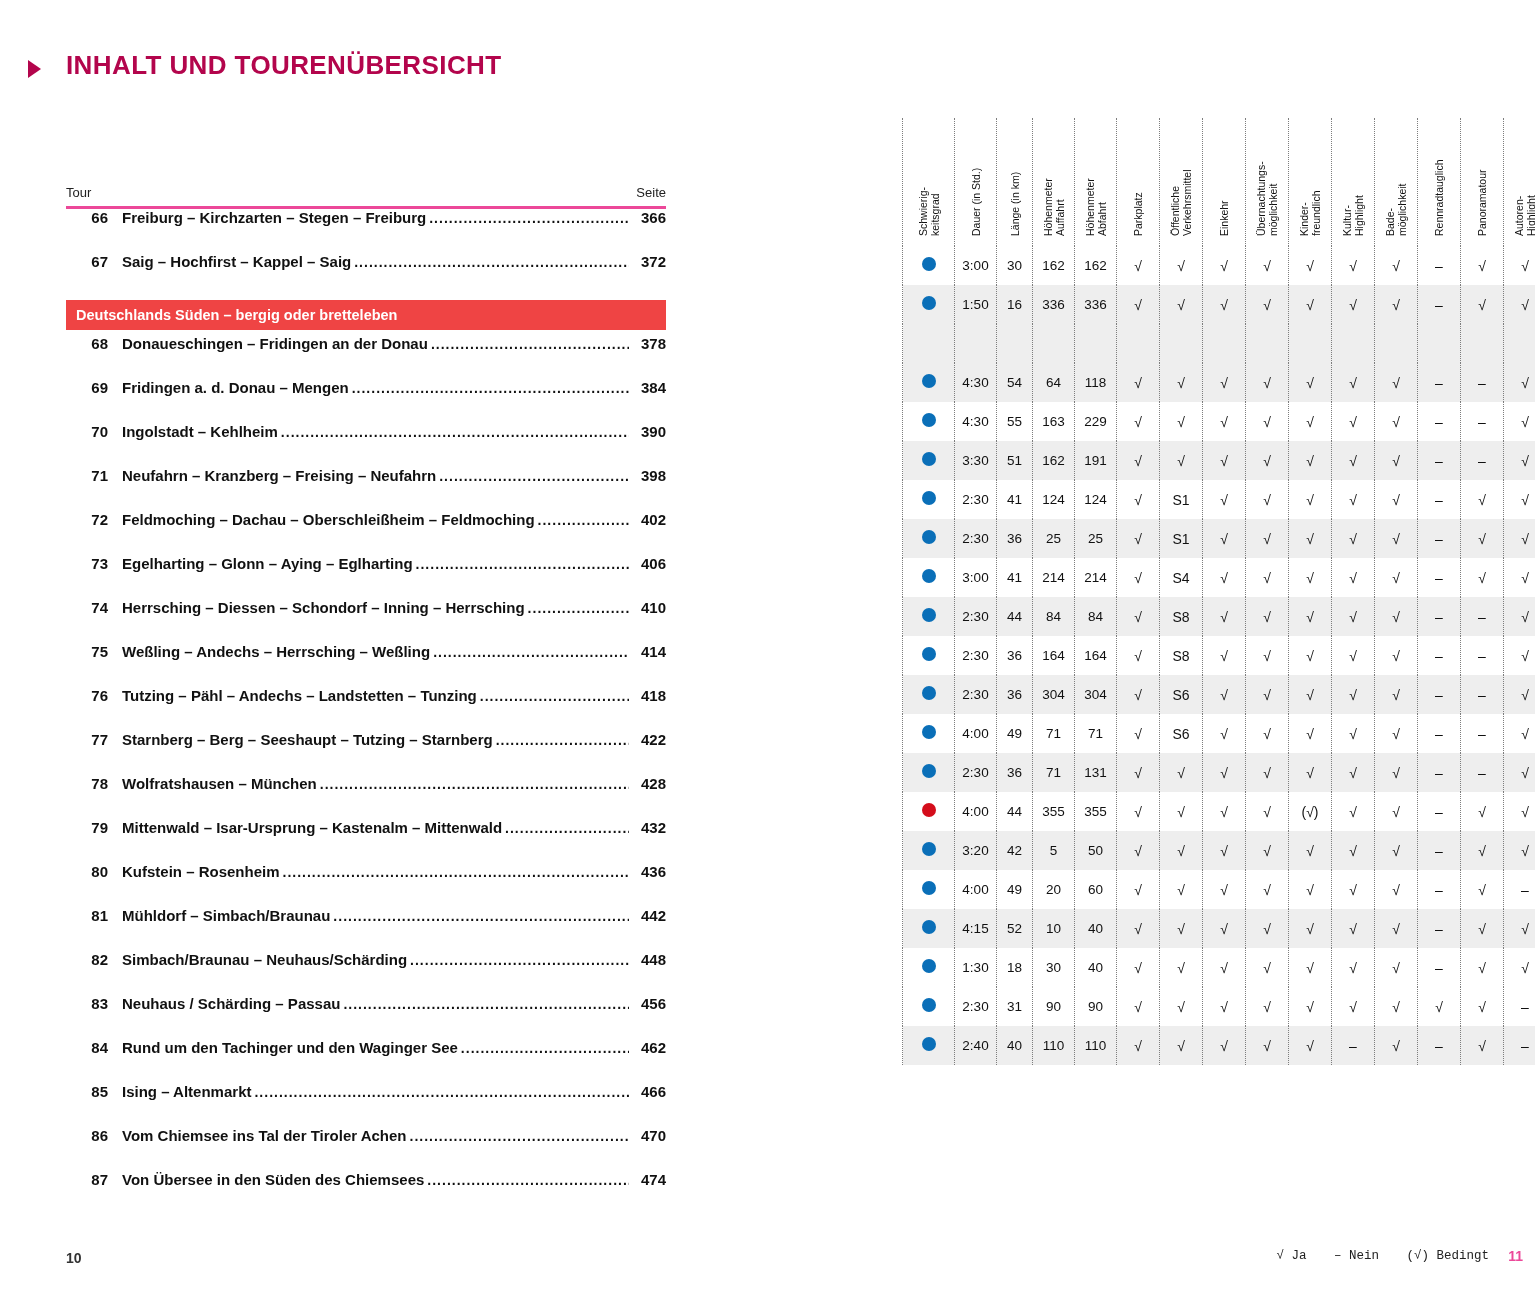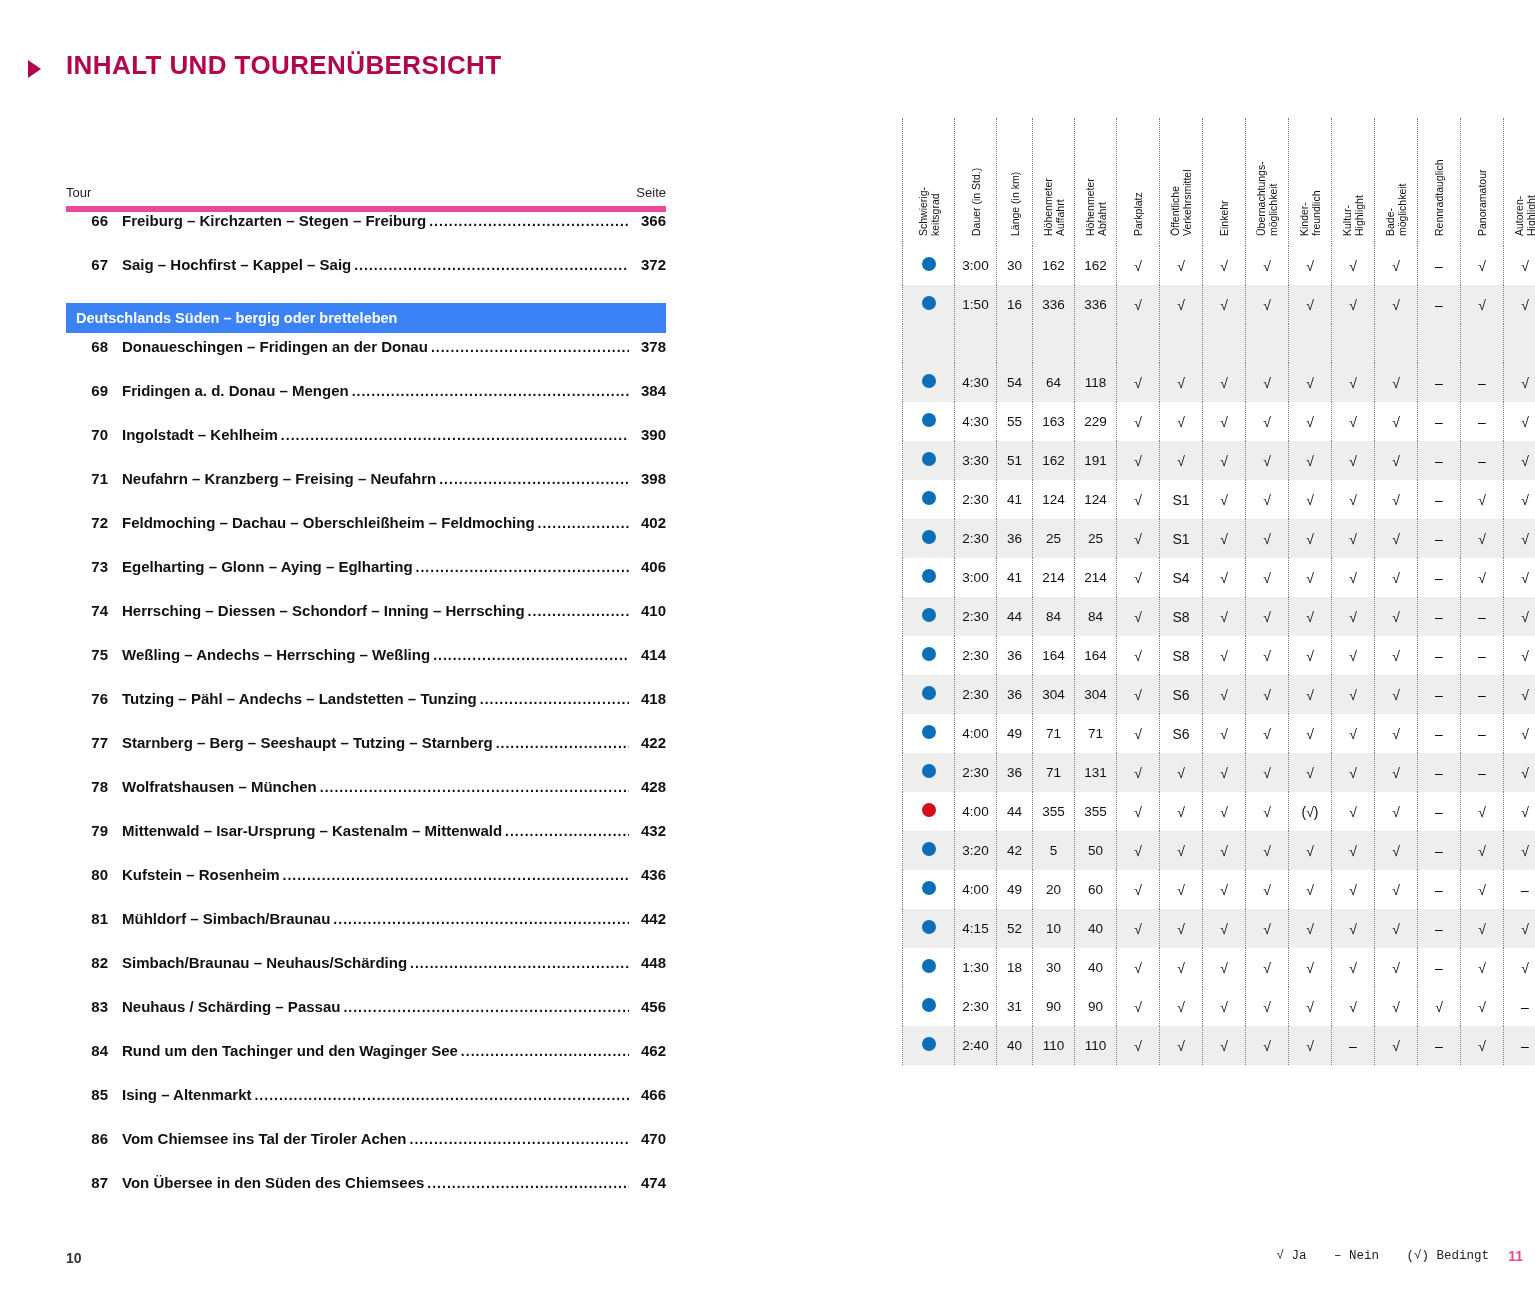--- a/index.html
+++ b/index.html
@@ -53,7 +53,7 @@
     font-size: 13px;
     color: #222;
     padding-bottom: 6px;
-    border-bottom: 6px solid #ec4899;
+    border-bottom: 3px solid #ec4899;
   }
   .toc-list {
     margin-top: 0;

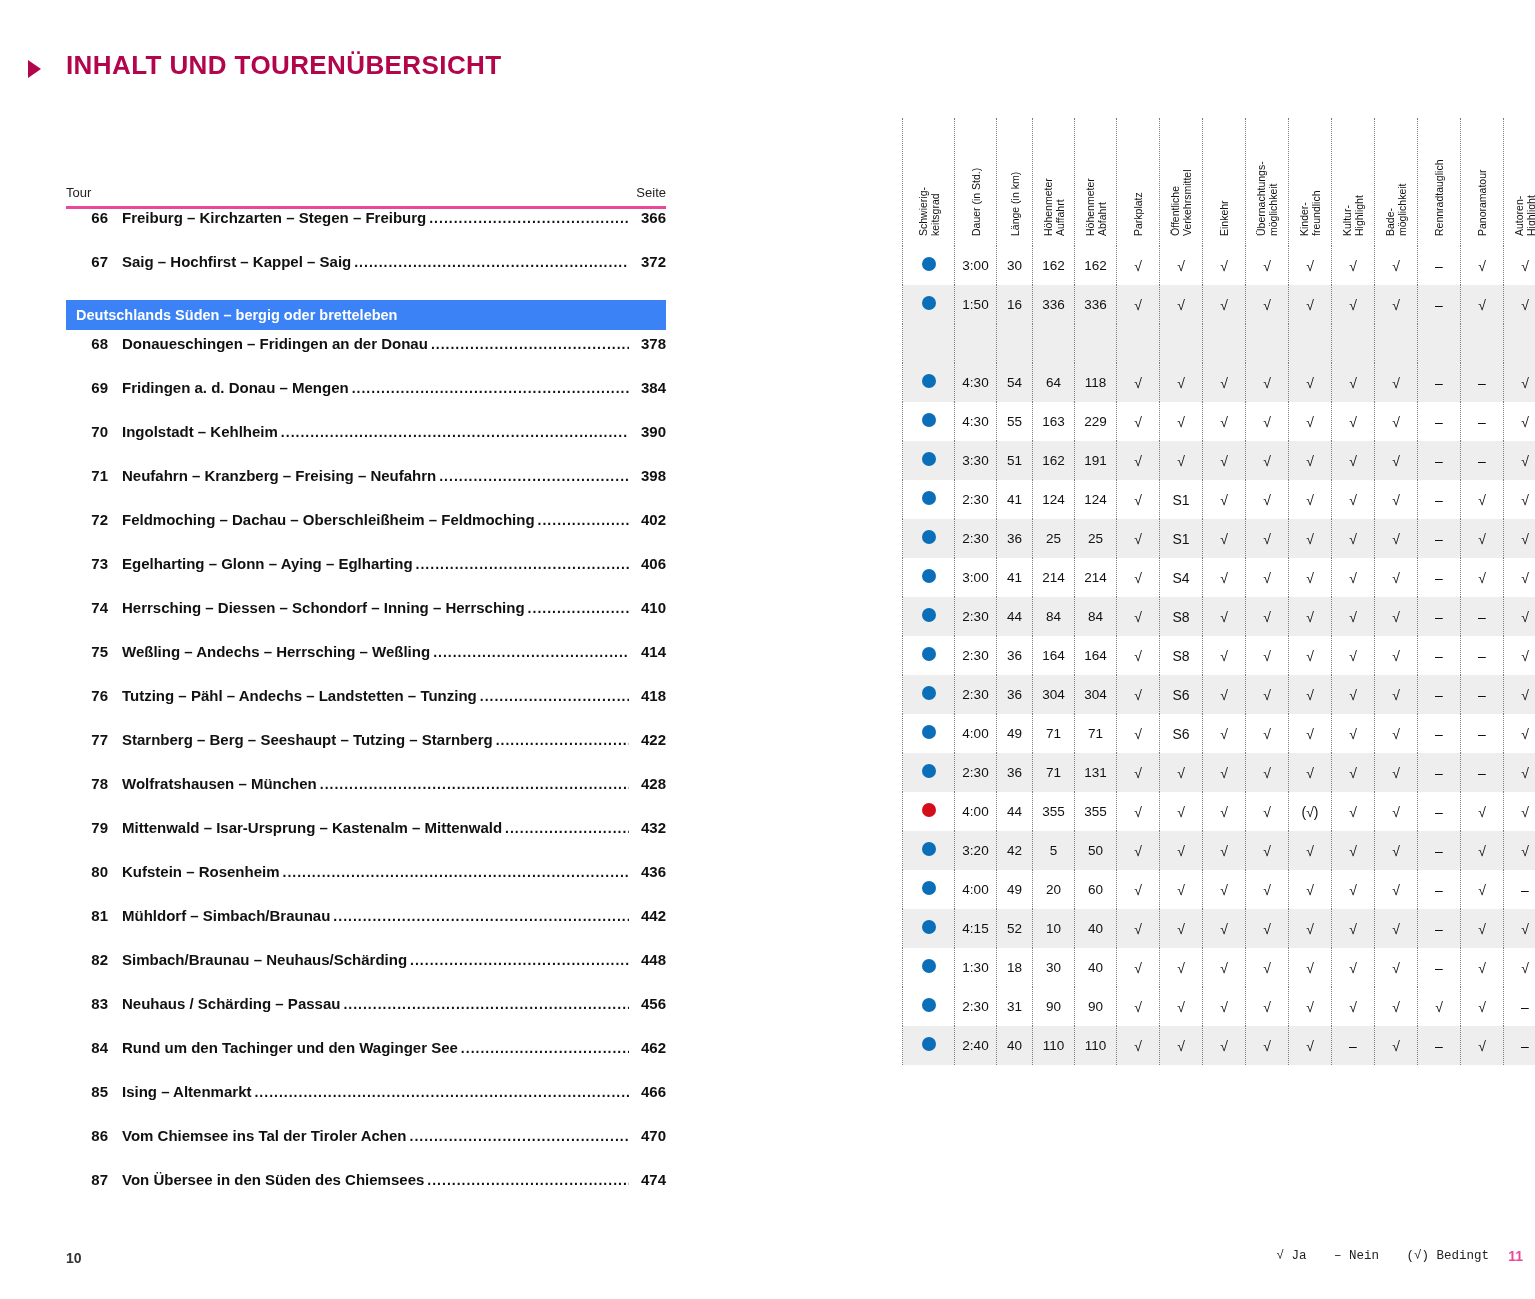--- a/index.html
+++ b/index.html
@@ -94,7 +94,7 @@
     min-width: 34px;
   }
   .section-bar {
-    background: #3b82f6;
+    background: #ef4444;
     color: #ffffff;
     font-size: 14.5px;
     font-weight: bold;

